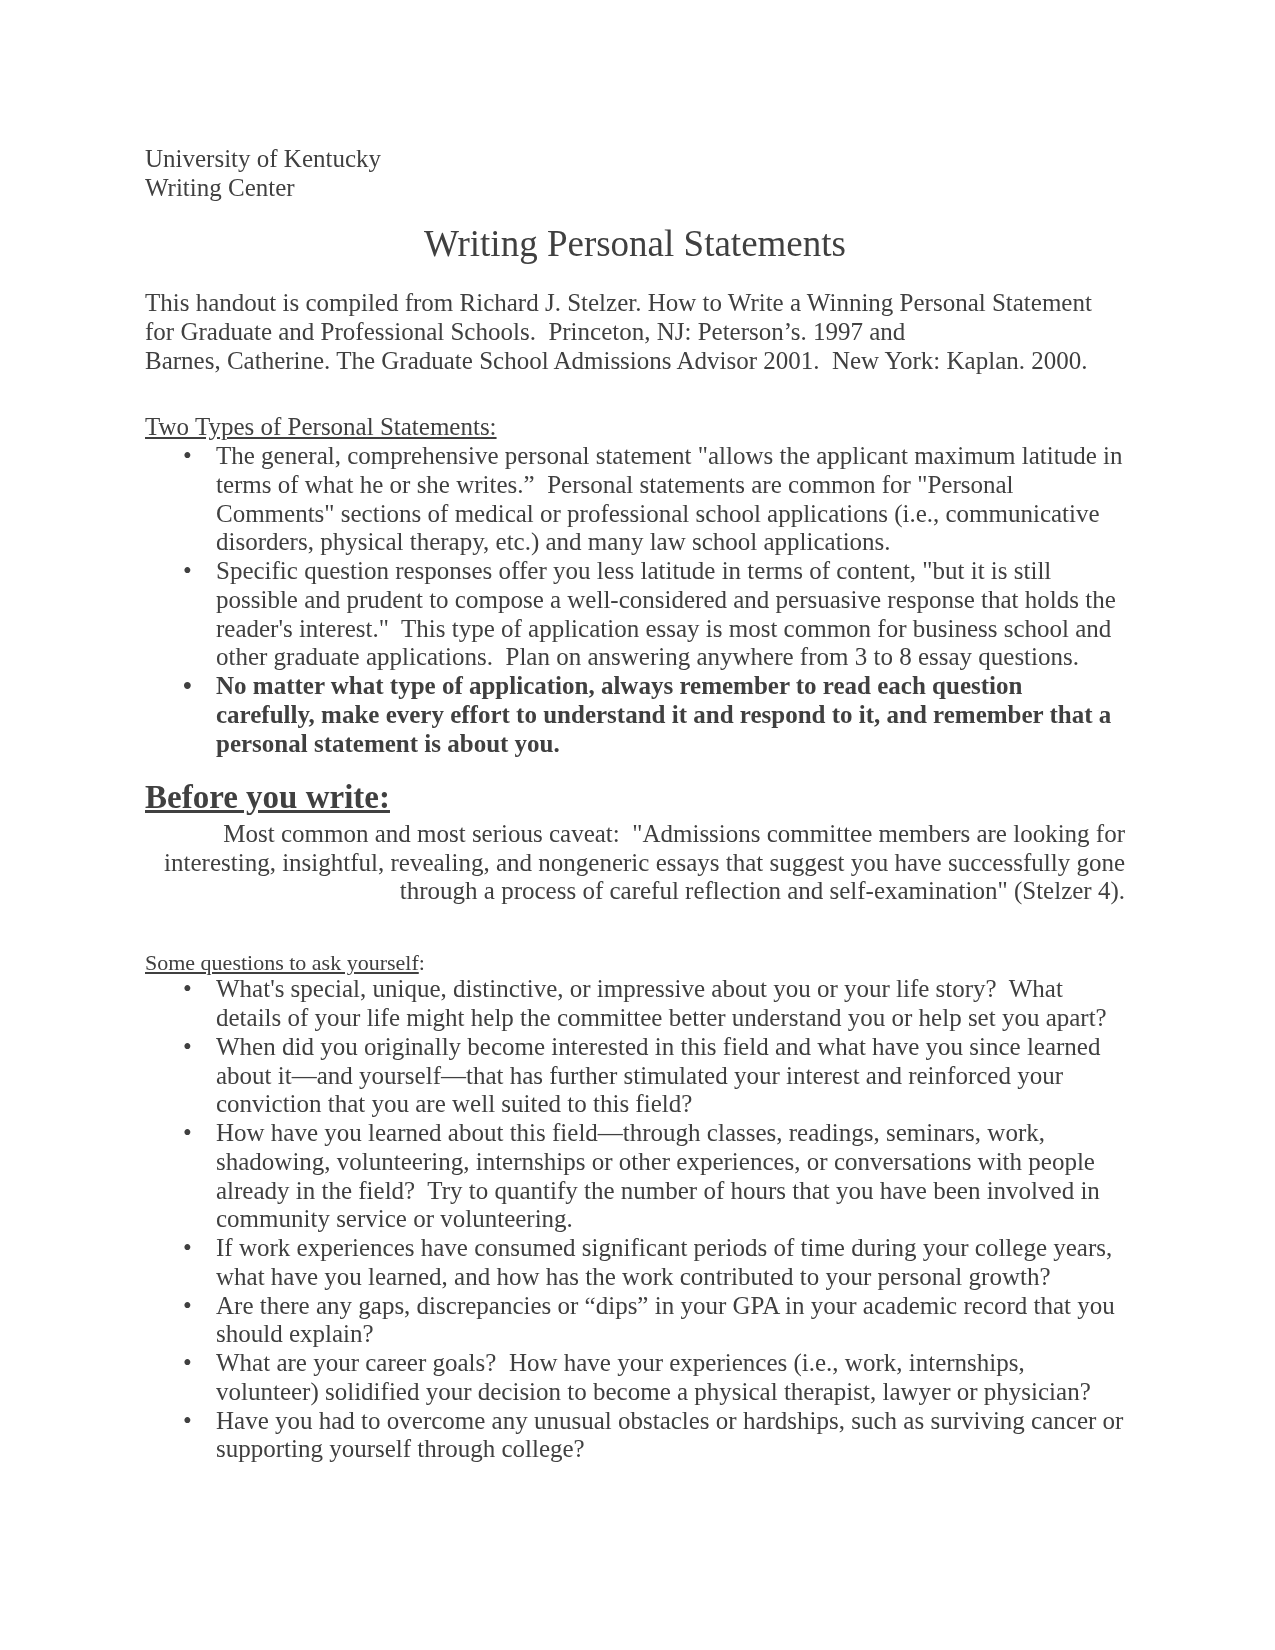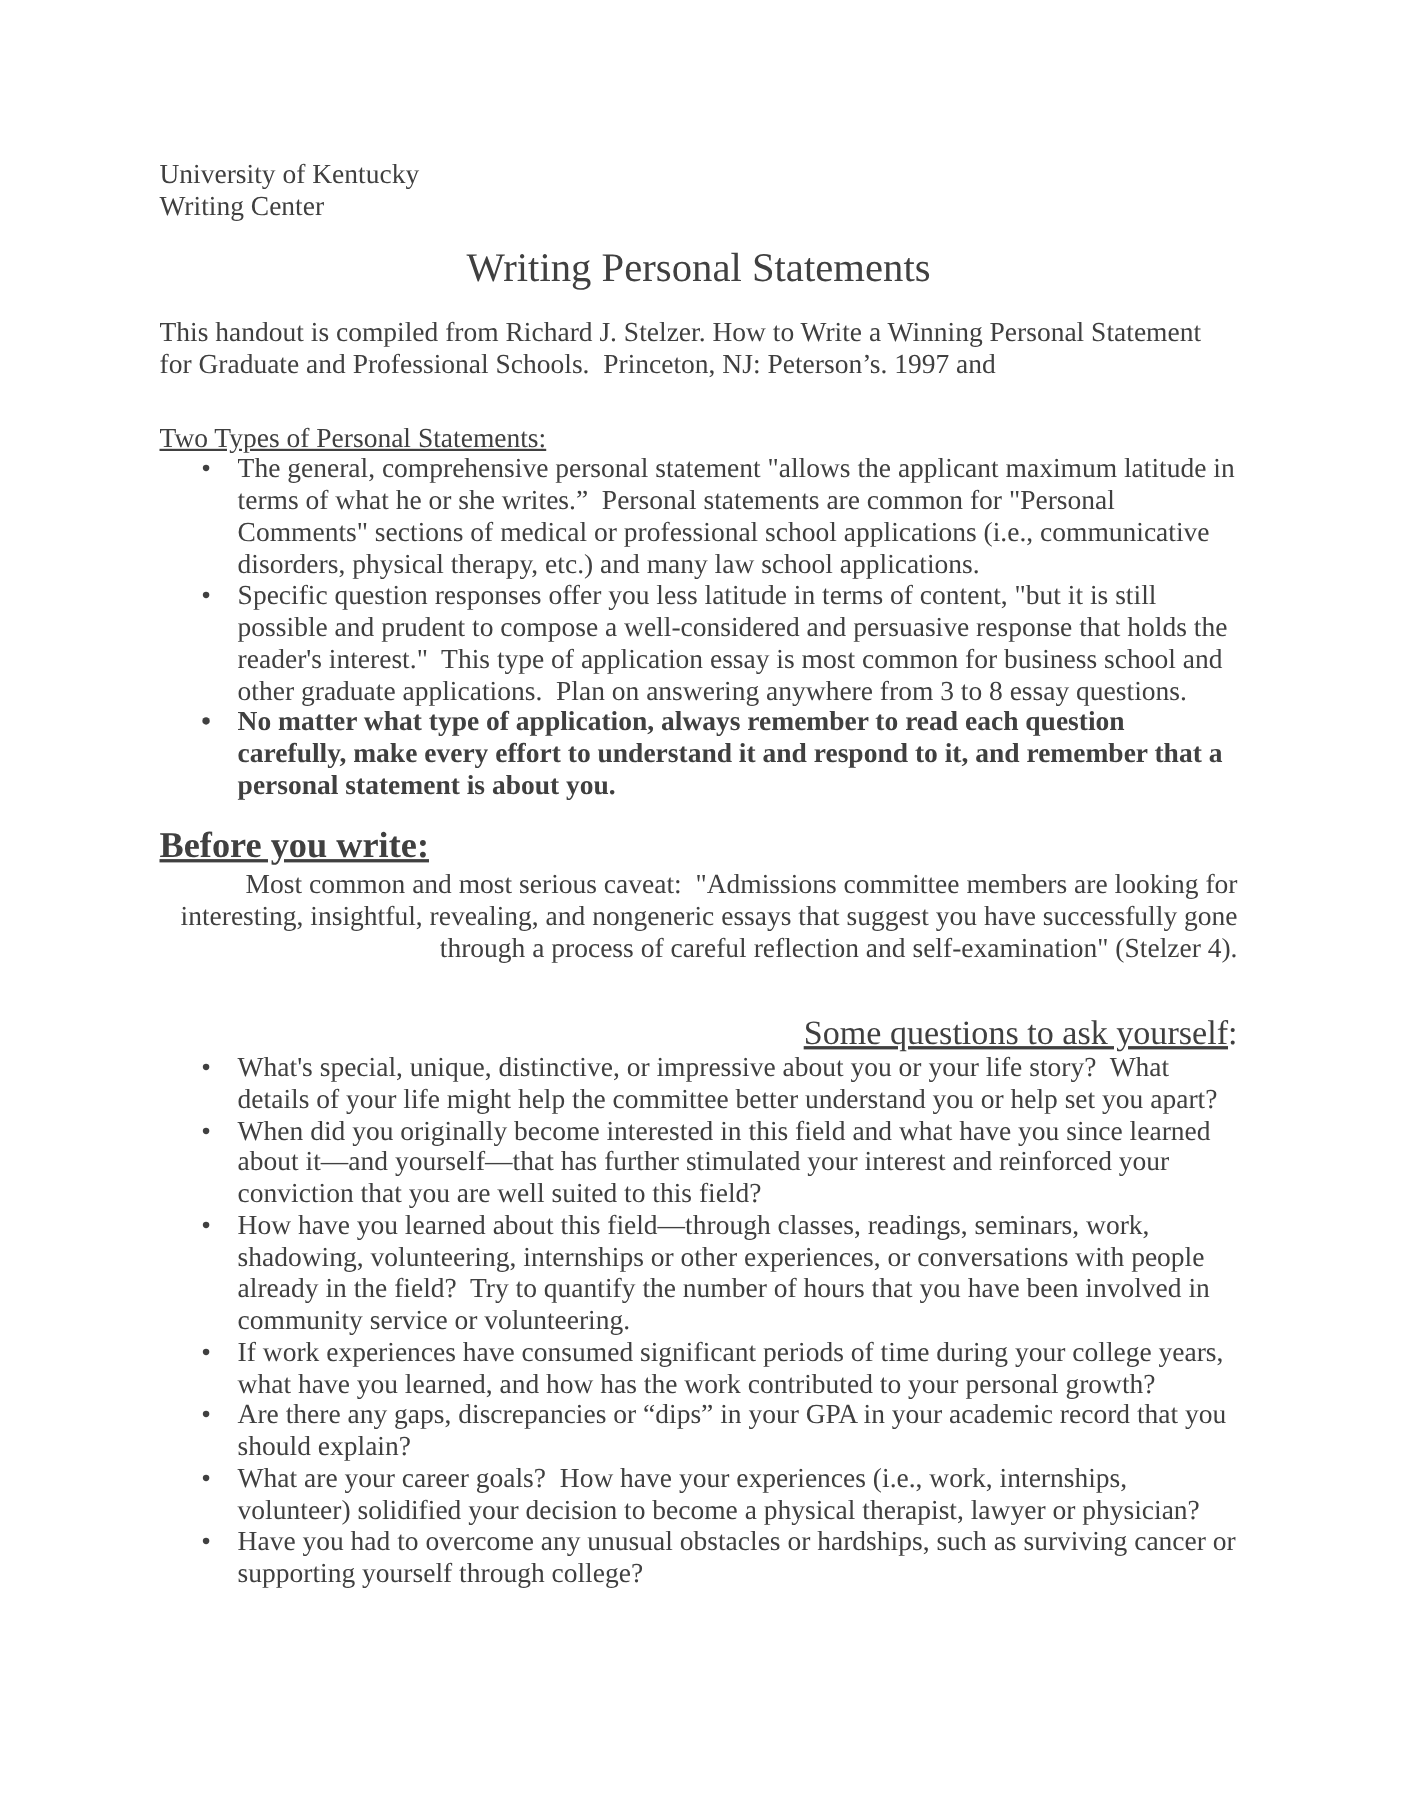--- a/index.html
+++ b/index.html
@@ -103,6 +103,7 @@
   <p class="intro">
     <span class="text">This handout is compiled from Richard J. Stelzer. How to Write a Winning Personal Statement</span><br>
     <span class="text">for Graduate and Professional Schools.  Princeton, NJ: Peterson’s. 1997 and</span><br>
+    <span class="text">Barnes, Catherine. The Graduate School Admissions Advisor 2001.  New York: Kaplan. 2000.</span>
   </p>
 
   <h3 class="sub-heading"><span class="underlined text">Two Types of Personal Statements:</span></h3>

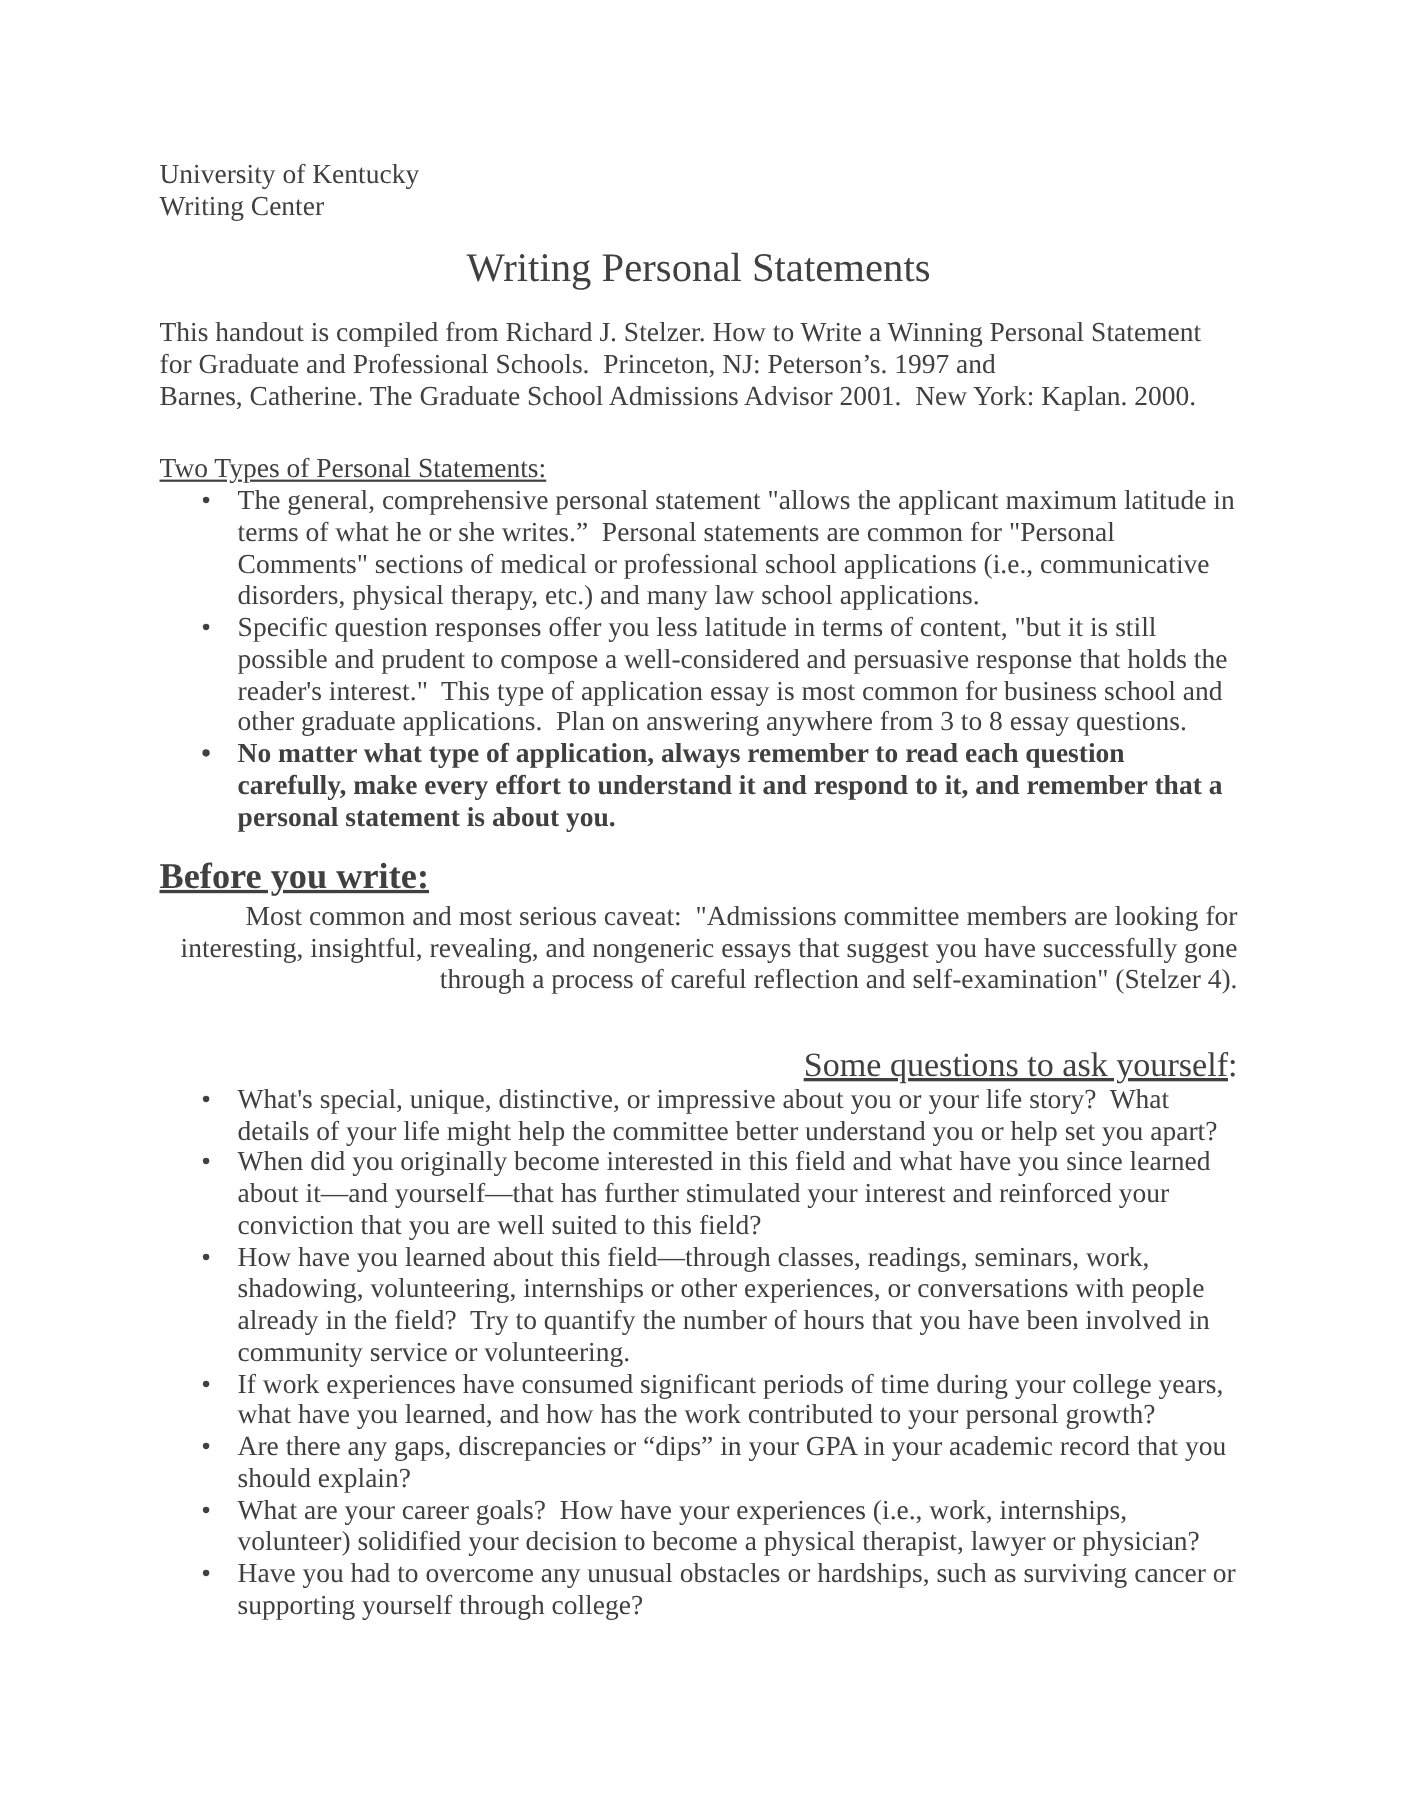--- a/index.html
+++ b/index.html
@@ -80,10 +80,9 @@
   }
   h3.questions-heading {
     margin: 44px 0 0 0;
-    font-size: 31px;
+    font-size: 22px;
     font-weight: normal;
     line-height: 1.15;
-    text-align: right;
   }
 </style>
 </head>

